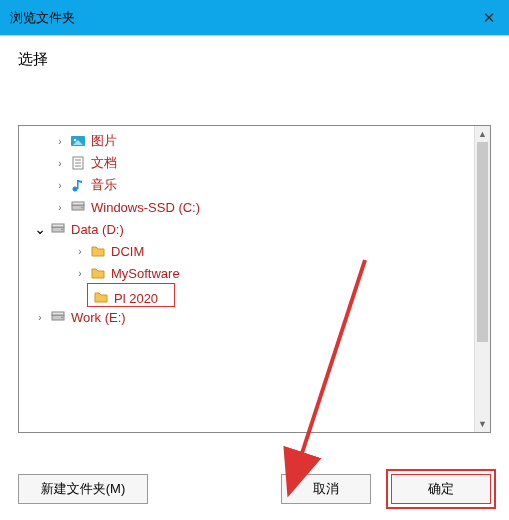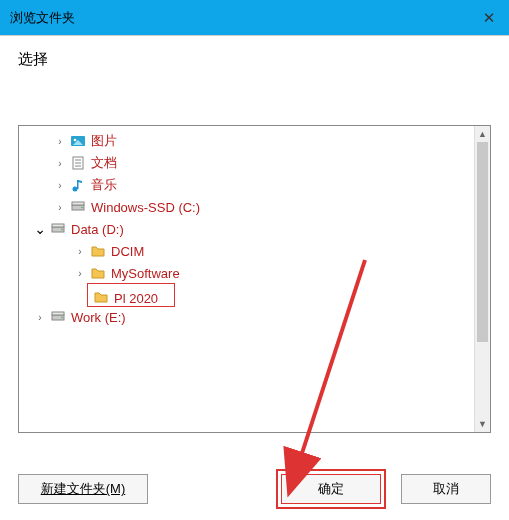--- a/index.html
+++ b/index.html
@@ -113,7 +113,7 @@
     display:flex;align-items:center;justify-content:center;
     cursor:default;
   }
-  .btn-new { width: 130px; text-decoration: underline; }
+  .btn-new { width: 130px; }
   .btn-ok  { width: 100px; border:1px solid #d33; outline: 2px solid #d33; outline-offset:3px; }
   .btn-cancel { width: 90px; }
   .spacer { flex:1; }

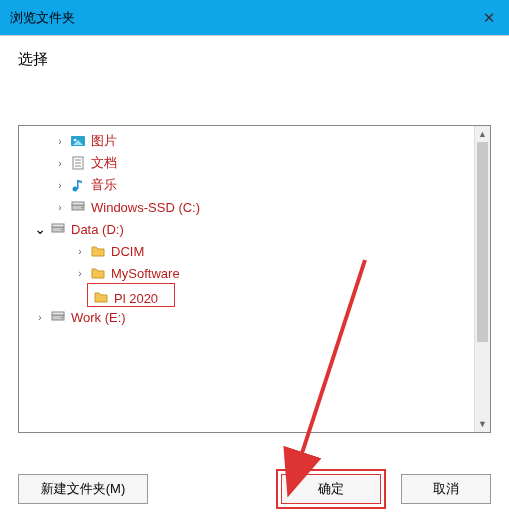--- a/index.html
+++ b/index.html
@@ -265,12 +265,12 @@
     <span>新建文件夹(M)</span>
   </div>
   <div class="spacer"></div>
+  <div class="btn btn-cancel">
+    <span>取消</span>
+  </div>
   <div class="btn btn-ok">
     <span>确定</span>
   </div>
-  <div class="btn btn-cancel">
-    <span>取消</span>
-  </div>
 </div>
 
 </body></html>

